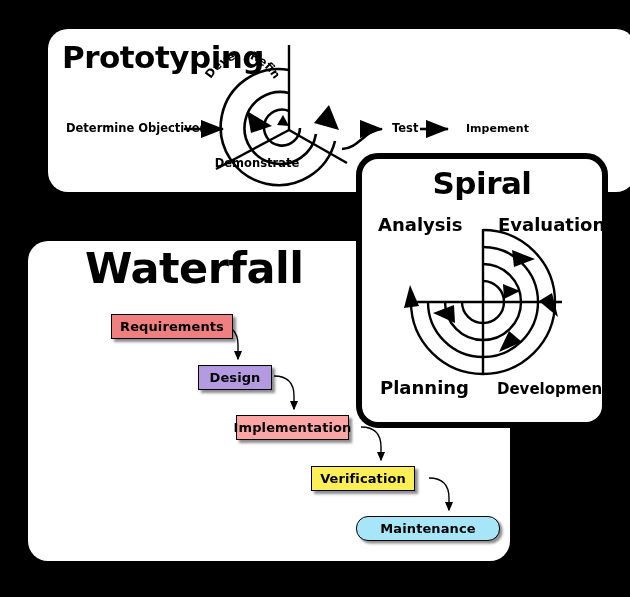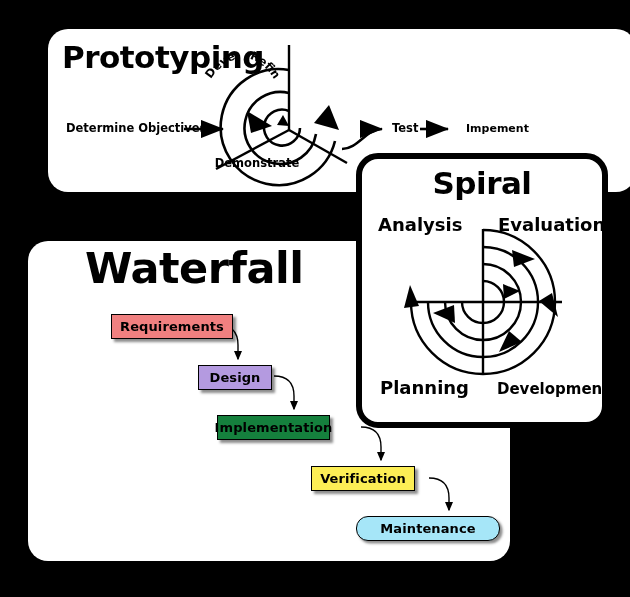--- a/index.html
+++ b/index.html
@@ -245,7 +245,7 @@
     <div>
       <div class="stage" style="left: 67px; top: 73px; width: 122px; background: rgb(240, 128, 128); margin-left: 16px;">Requirements</div>
       <div class="stage" style="left: 170px; top: 124px; width: 74px; background: rgb(180, 154, 224);">Design</div>
-      <div class="stage" style="left: 189px; top: 174px; width: 113px; background: #15803d;">Implementation</div>
+      <div class="stage" style="left: 208px; top: 174px; width: 113px; background: #fca5a5;">Implementation</div>
       <div class="stage" style="left: 283px; top: 225px; width: 104px; background: rgb(252, 238, 85);">Verification</div>
       <div class="stage" style="left: 328px; top: 275px; width: 144px; background: rgb(166, 230, 248); border-radius: 12px;">Maintenance</div>
     </div>

